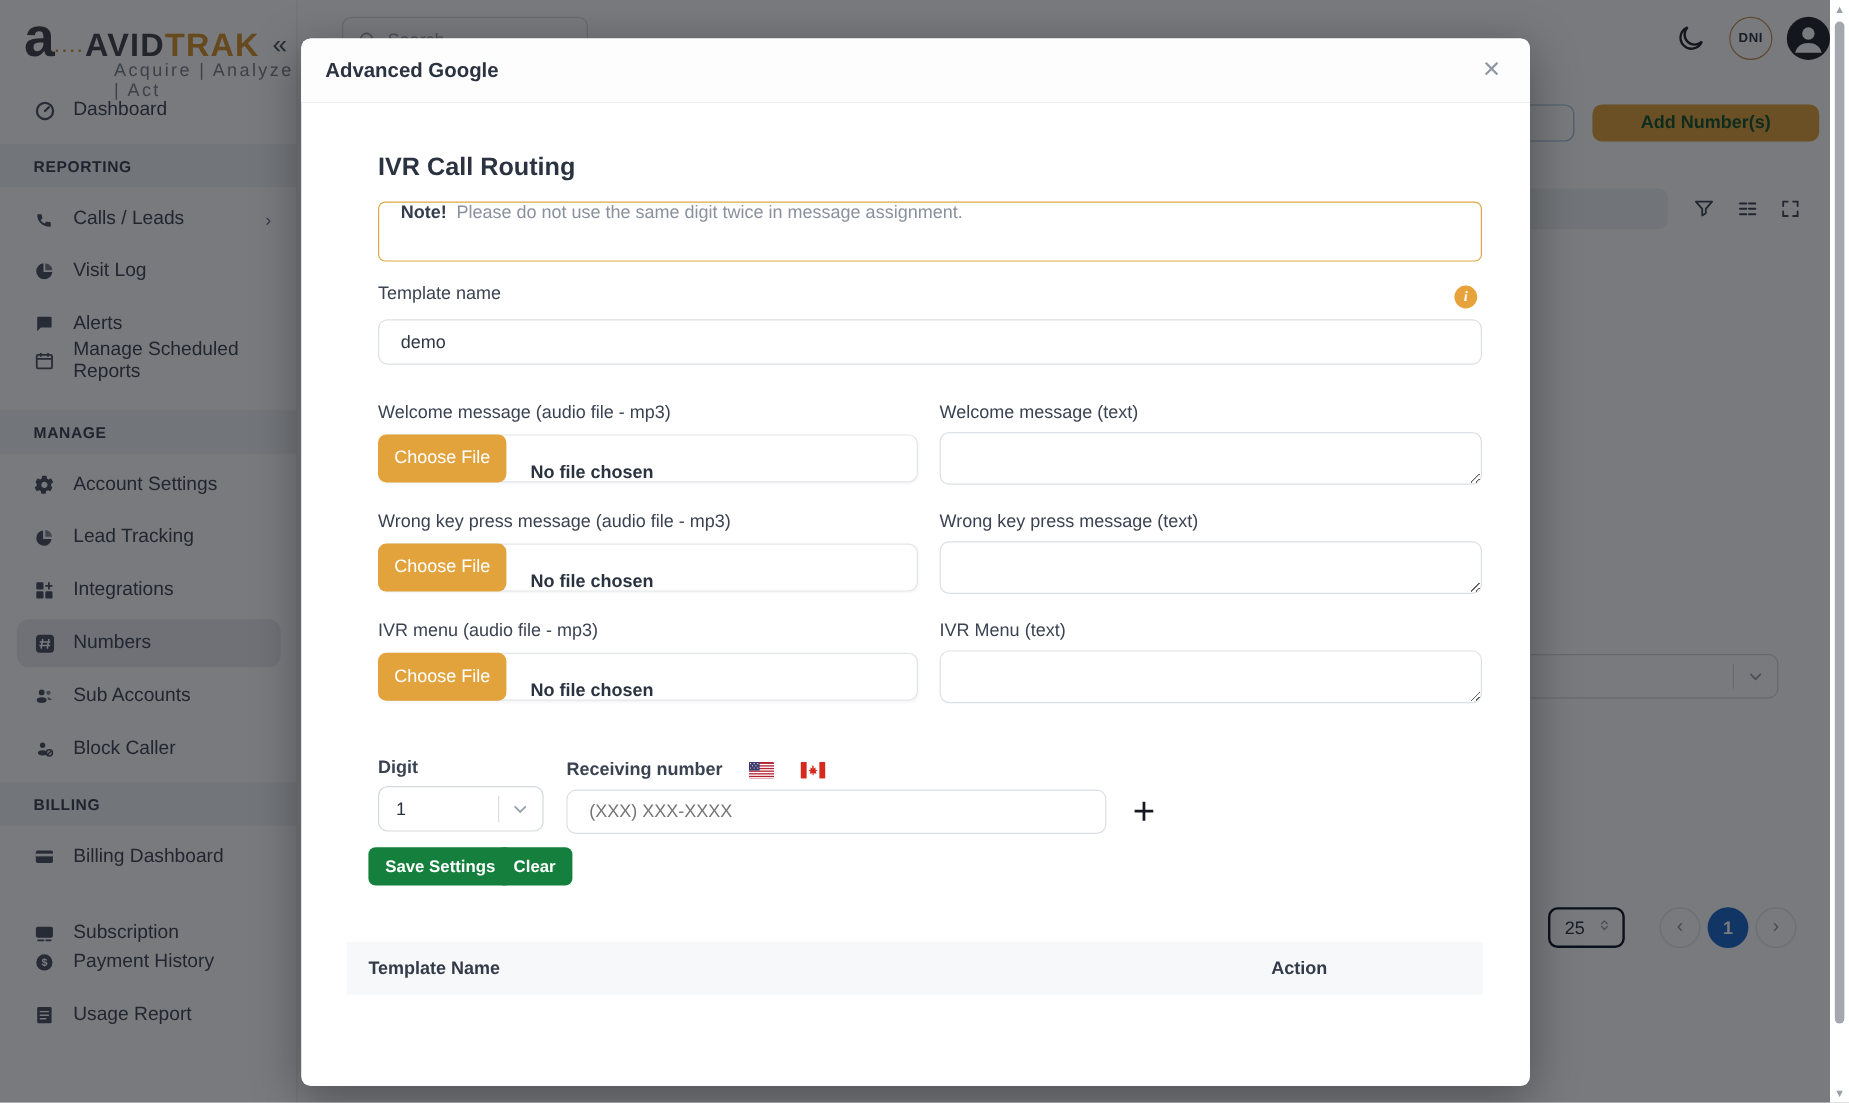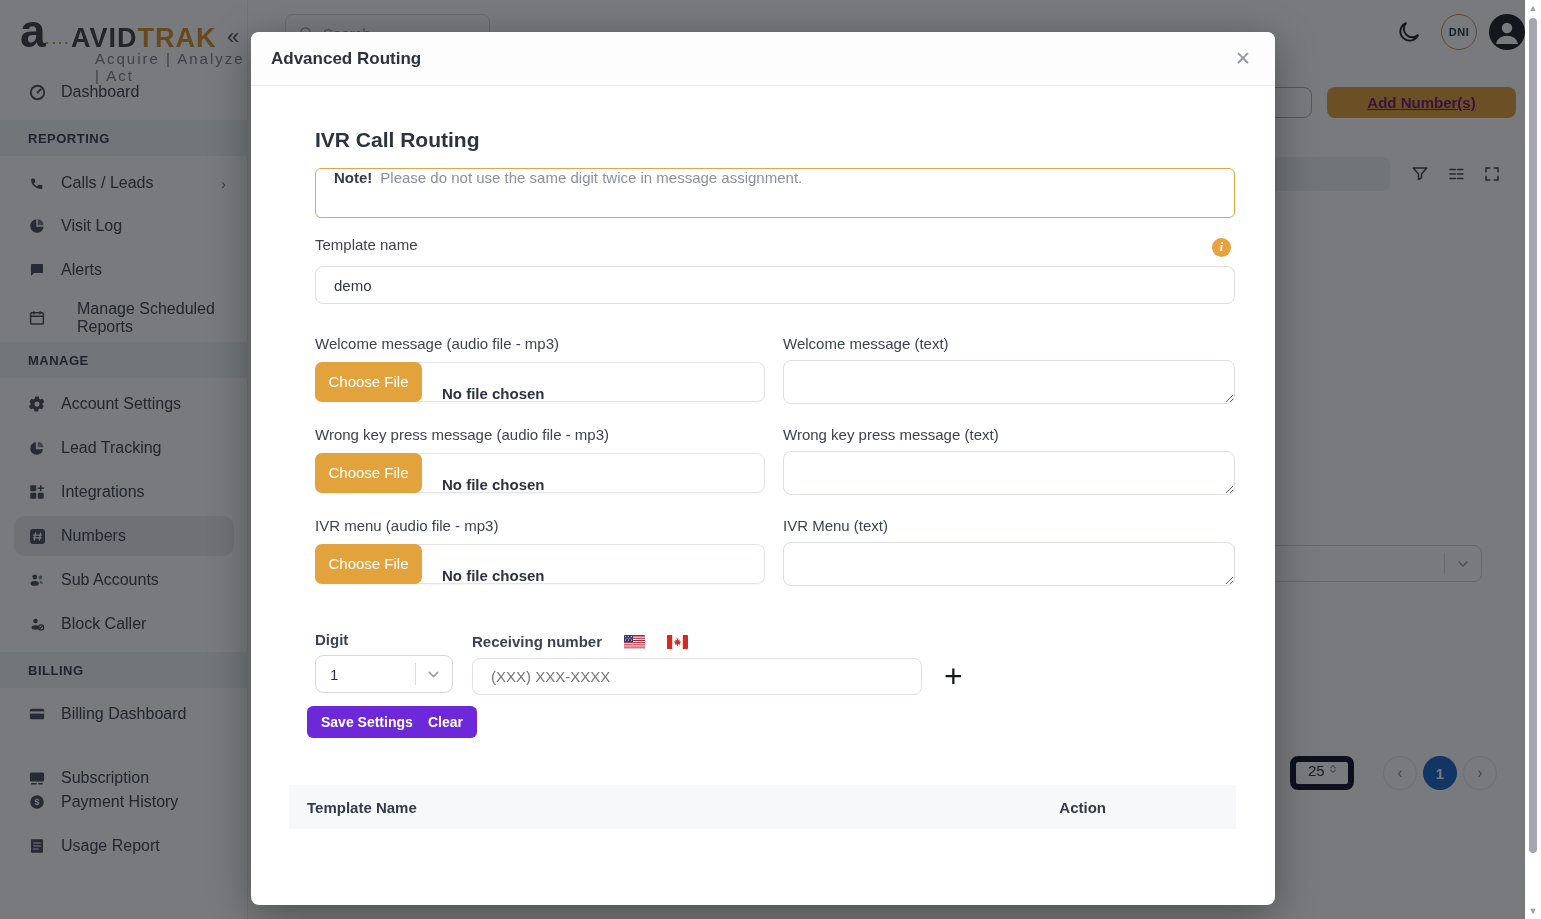--- a/index.html
+++ b/index.html
@@ -299,7 +299,7 @@
 
 <div id="modal">
   <div class="modal-header">
-    <span class="modal-title">Advanced Routing</span>
+    <span class="modal-title">Advanced Google</span>
     <span class="modal-close">✕</span>
   </div>
 

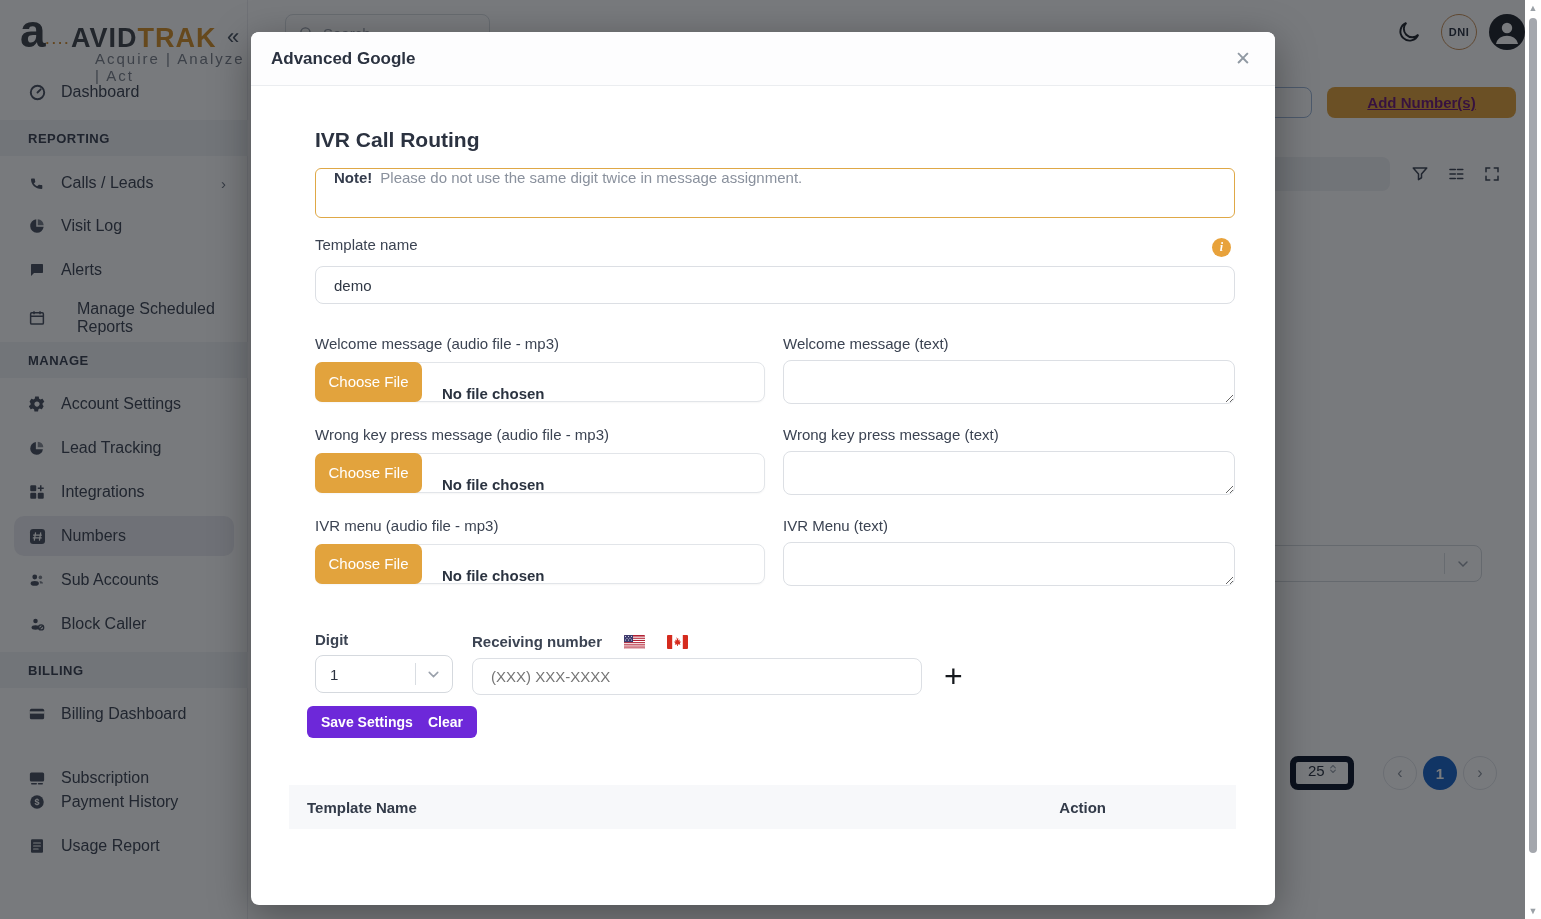--- a/index.html
+++ b/index.html
@@ -32,7 +32,7 @@
   .avatar { position:absolute; left:1489px; top:14px; width:36px; height:36px; border-radius:50%; background:#20242c; overflow:hidden; cursor:pointer; }
 
   
-  .btn-amber { background:#e2a33d; color:#701a75; font-weight:700; border:none; border-radius:8px; font-size:15px; cursor:pointer; display:flex; align-items:center; justify-content:center; font-family:"Liberation Sans",sans-serif;text-decoration:underline; }
+  .btn-amber { background:#e2a33d; color:#14532d; font-weight:700; border:none; border-radius:8px; font-size:15px; cursor:pointer; display:flex; align-items:center; justify-content:center; font-family:"Liberation Sans",sans-serif; }
   .btn-outline { border:1px solid #9db7d8; background:#fff; border-radius:8px; }
   .bg-search { position:absolute; left:1240px; top:157px; width:150px; height:34px; background:#eff1f4; border-radius:8px; }
   .col-header { font-size:15px; font-weight:700; color:#3f4654; }

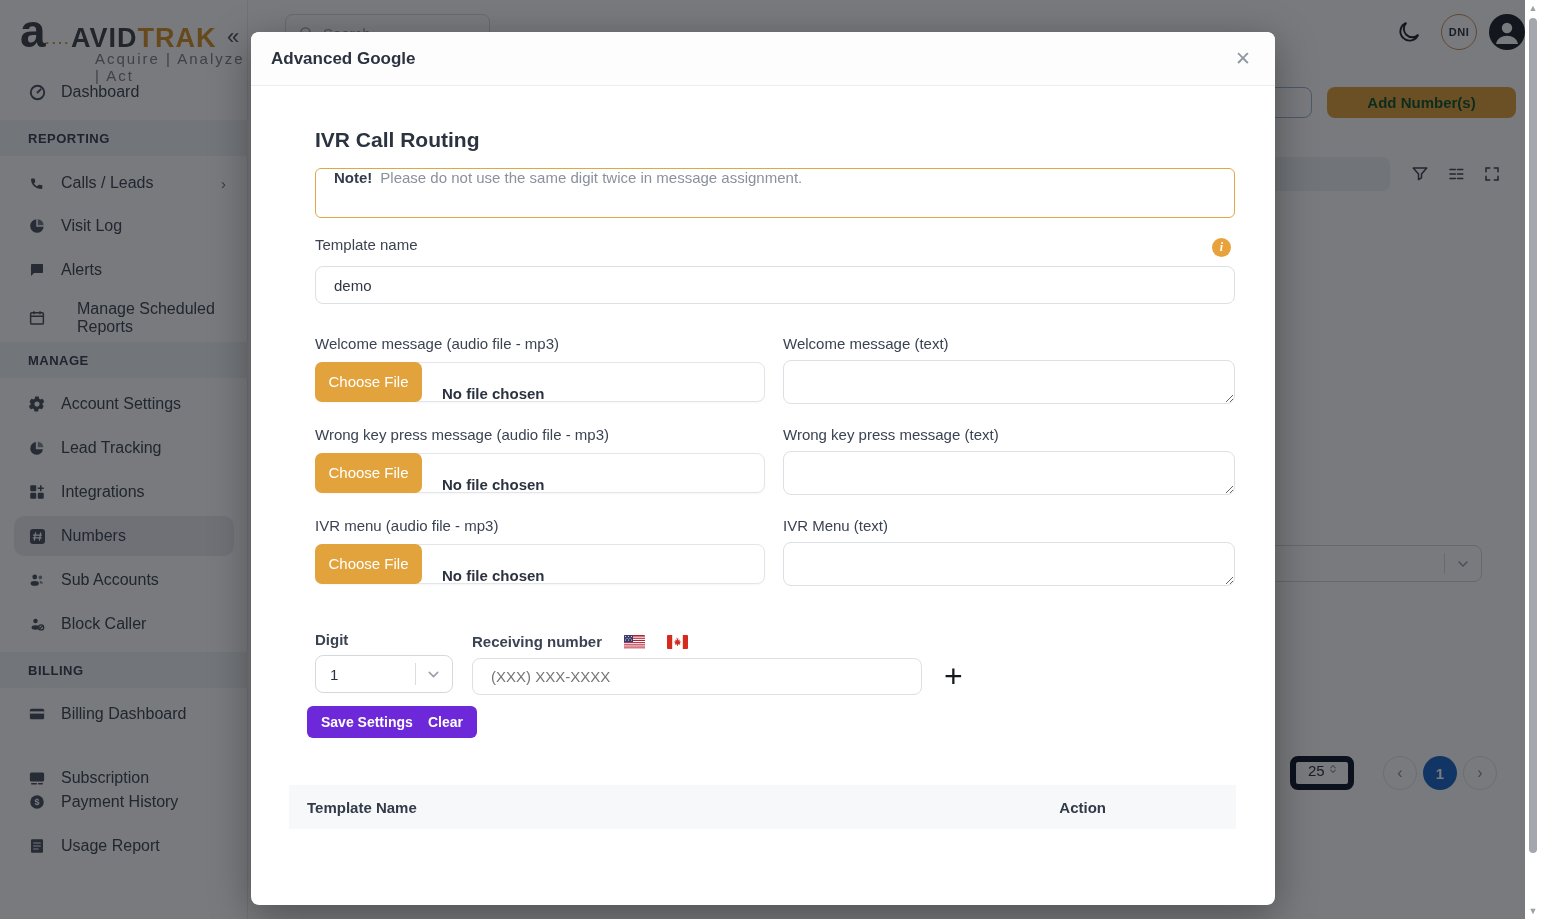--- a/index.html
+++ b/index.html
@@ -124,7 +124,7 @@
         </span>
       <span>Alerts</span>
     </div>
-    <div class="side-row" style="top:296px;gap:16px;">
+    <div class="side-row" style="top:279px;">
       <span class="s-icon">
           <svg viewBox="0 0 24 24" width="18" height="18">
             <rect x="3.5" y="5" width="17" height="15" rx="1.5" fill="none" stroke="currentColor" stroke-width="2"></rect>

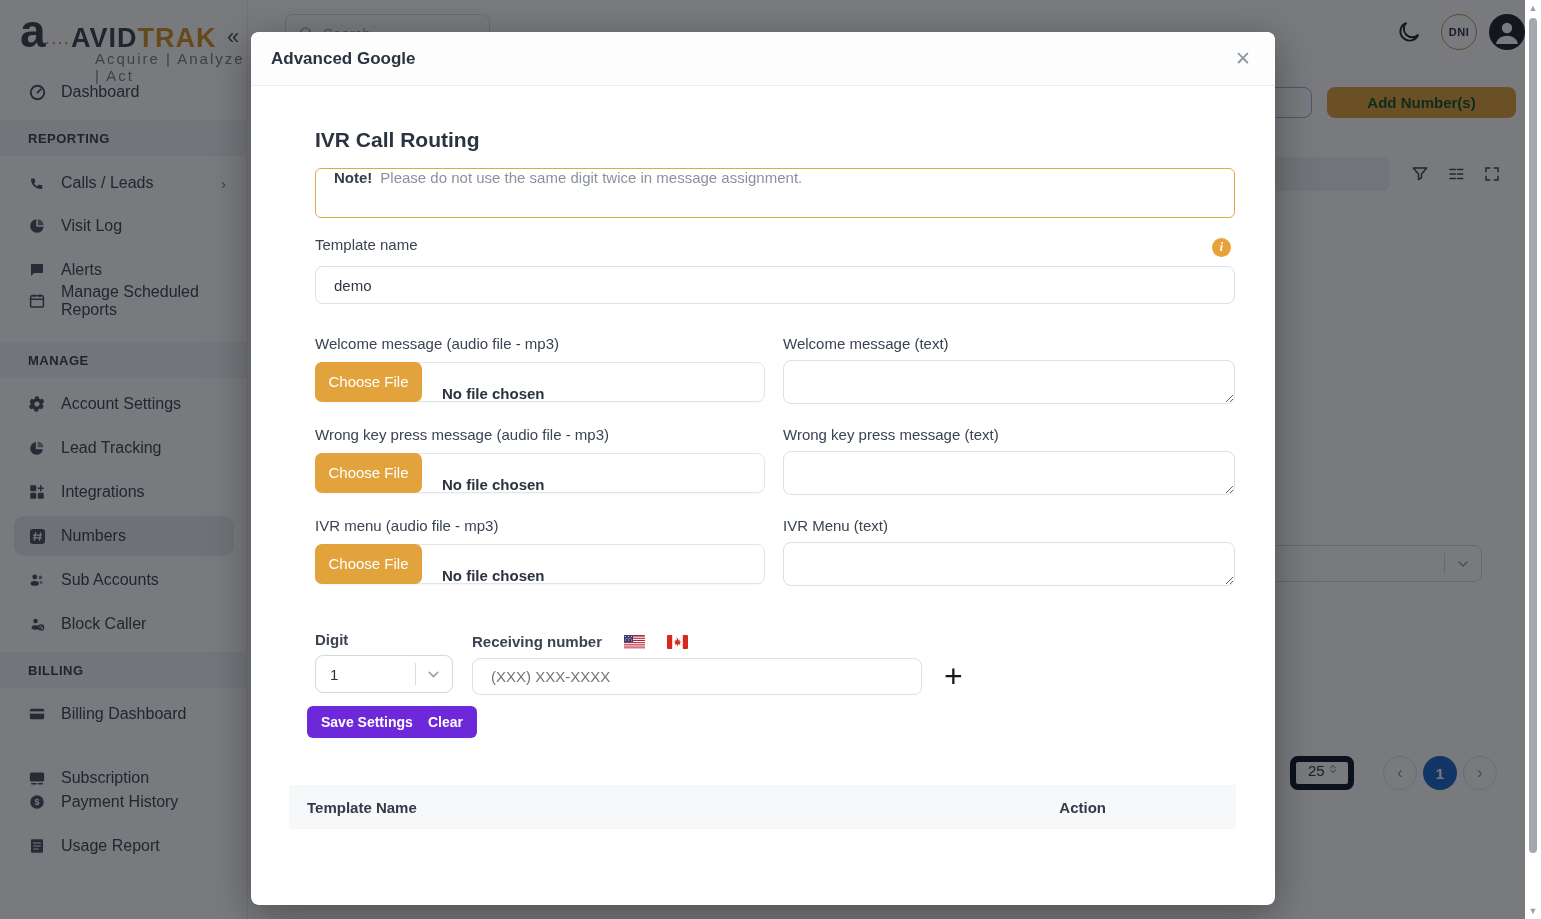--- a/index.html
+++ b/index.html
@@ -65,7 +65,7 @@
   .sel-chevron { position:absolute; right:10px; color:#9aa1ab; display:flex; }
   .flag { width:21px; height:14px; display:inline-block; vertical-align:middle; border-radius:1px; overflow:hidden; }
   .plus-btn { position:absolute; left:693px; top:628px; font-size:32px; font-weight:300; color:#15181d; cursor:pointer; line-height:1; }
-  .action-btn { position:absolute; top:674px; height:32px; border:none; border-radius:6px; background:#6d28d9; color:#fff; font-size:14px; font-weight:700; padding:0 14px; cursor:pointer; font-family:"Liberation Sans",sans-serif; }
+  .action-btn { position:absolute; top:674px; height:32px; border:none; border-radius:6px; background:#15803d; color:#fff; font-size:14px; font-weight:700; padding:0 14px; cursor:pointer; font-family:"Liberation Sans",sans-serif; }
   .tmpl-table-header { position:absolute; left:38px; top:753px; width:947px; height:44px; background:#f7f8fa; display:flex; align-items:center; }
   .tmpl-col { font-size:15px; font-weight:700; color:#333b49; }
 

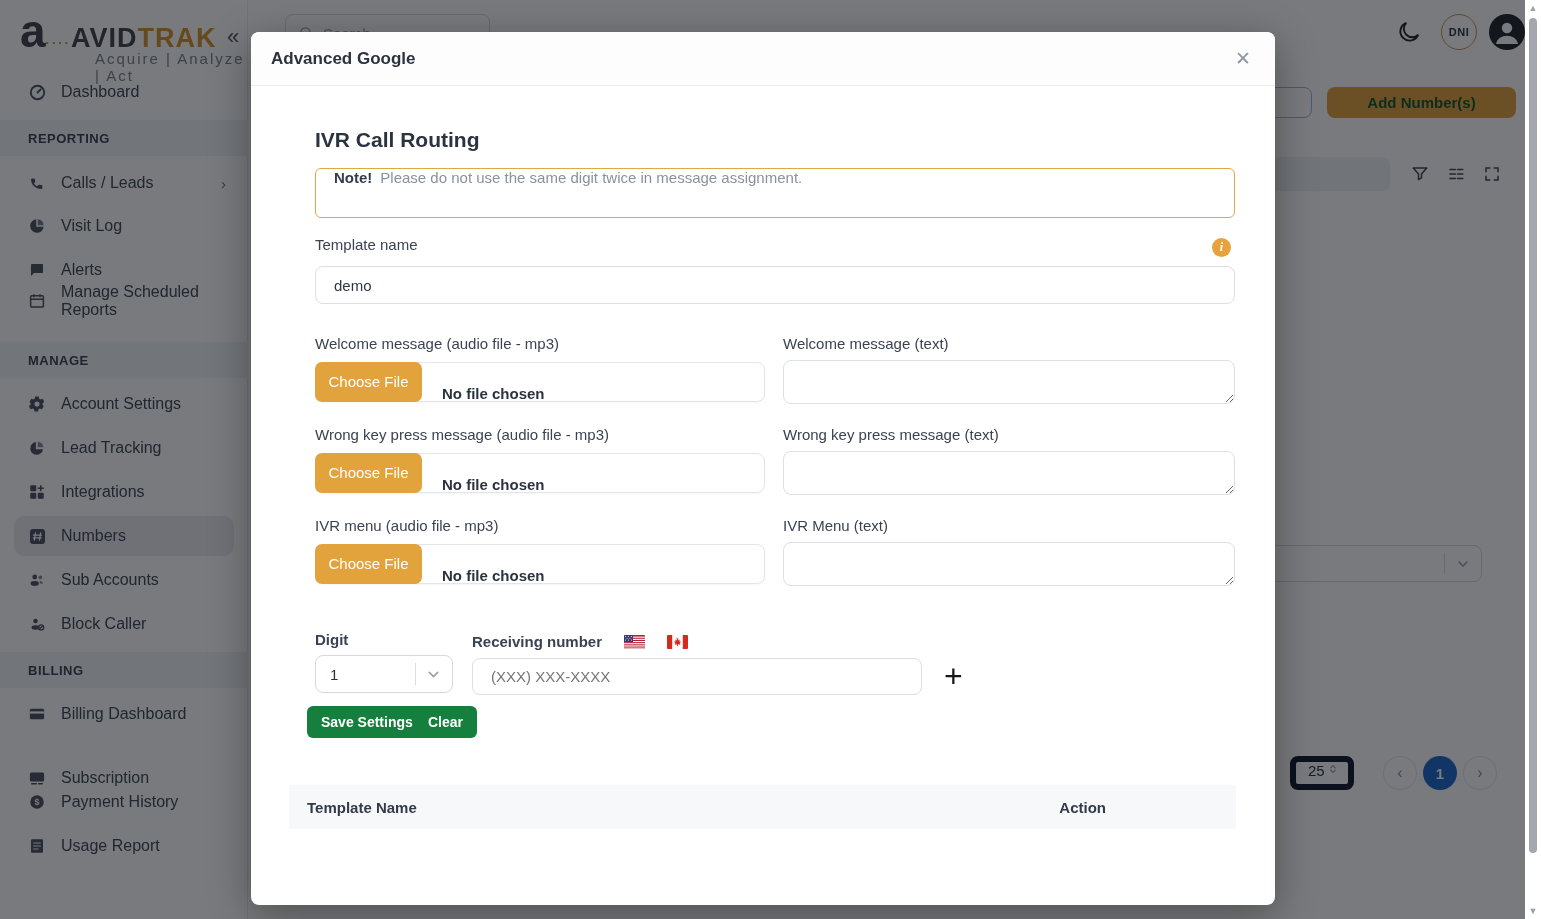--- a/index.html
+++ b/index.html
@@ -39,7 +39,7 @@
   .cell-text { font-size:15px; color:#3f4754; }
   .pg-circle { width:34px; height:34px; border-radius:50%; border:1px solid #e2e4e9; display:flex; align-items:center; justify-content:center; color:#8c939d; font-size:16px; cursor:pointer; background:#fff; }
   .pg-current { background:#1b66c9; border:none; color:#fff; font-weight:700; font-size:15px; }
-  .size-select { position:absolute; left:1290px; top:756px; width:64px; height:34px; border:6px solid #0f172a; border-radius:8px; display:flex; padding:0 8px 0 12px; font-size:15px; color:#2b3240; justify-content:space-between; background:#fff; cursor:pointer; }
+  .size-select { position:absolute; left:1290px; top:756px; width:64px; height:34px; border:2px solid #0f172a; border-radius:8px; display:flex; align-items:center; padding:0 8px 0 12px; font-size:15px; color:#2b3240; justify-content:space-between; background:#fff; cursor:pointer; }
 
   
   #overlay { position:absolute; inset:0; background:rgba(10,13,18,0.55); z-index:10; }

